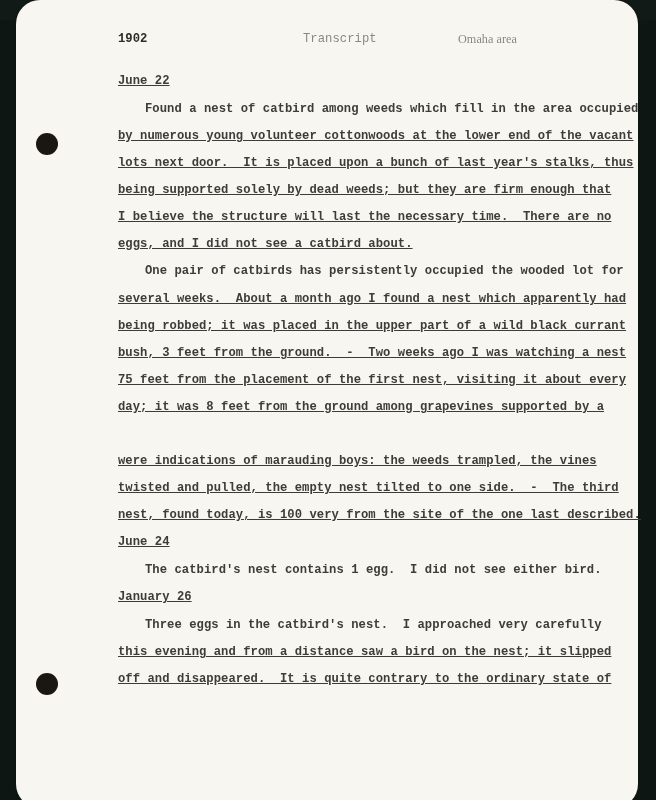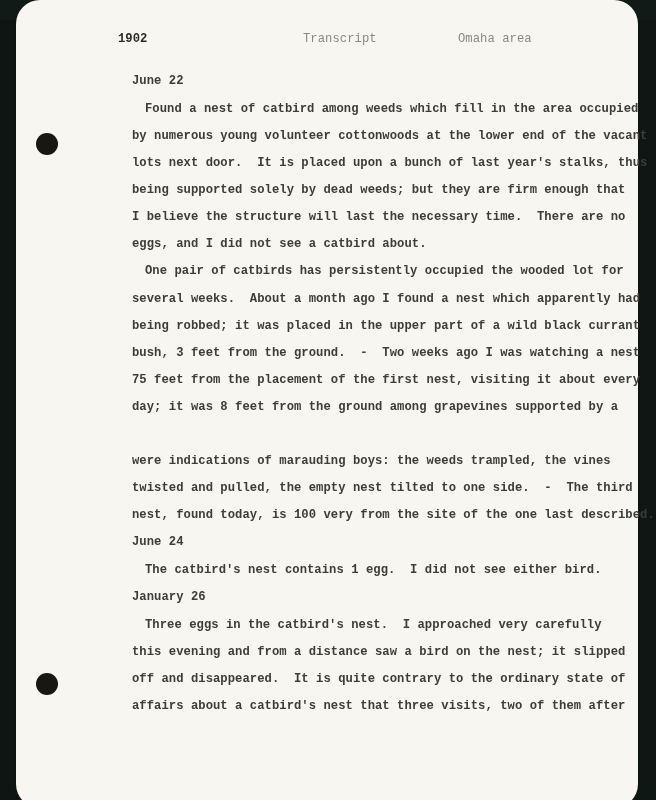--- a/index.html
+++ b/index.html
@@ -48,7 +48,7 @@
     }
     .header-left { left: 118px; top: 12px; color: #2e2c28; }
     .header-mid { left: 303px; top: 12px; font-weight: normal; color: #8a8884; }
-    .header-right { left: 458px; top: 12px; font-weight: normal; color: #8a8884; }
+    .header-right { left: 458px; top: 12px; font-weight: normal; color: #8a8884; font-family: Liberation Serif, serif; }
 
     .line { left: 132px; }
     .indent { left: 145px; }

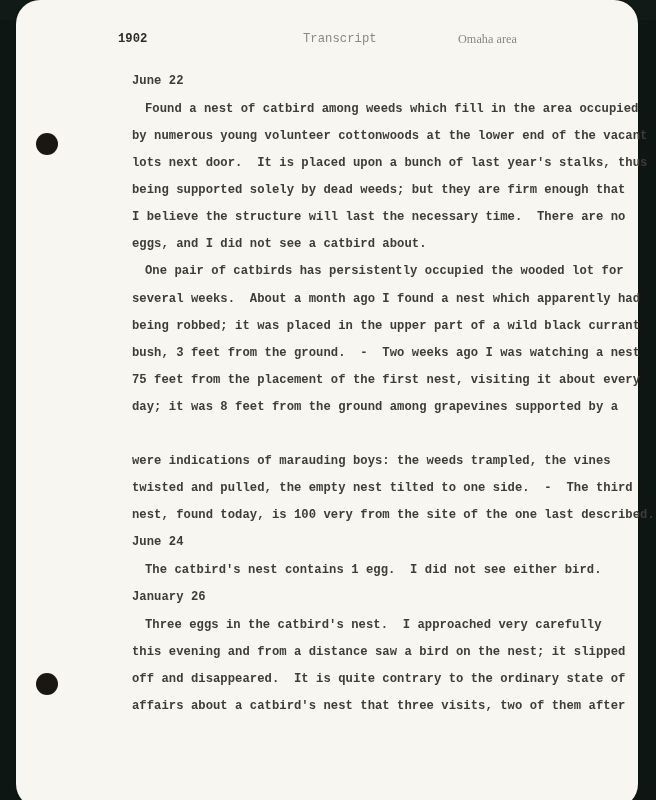--- a/index.html
+++ b/index.html
@@ -50,7 +50,7 @@
     .header-mid { left: 303px; top: 12px; font-weight: normal; color: #8a8884; }
     .header-right { left: 458px; top: 12px; font-weight: normal; color: #8a8884; font-family: Liberation Serif, serif; }
 
-    .line { left: 132px; }
+    .line { left: 118px; text-decoration: underline; }
     .indent { left: 145px; }
   </style>
 </head>

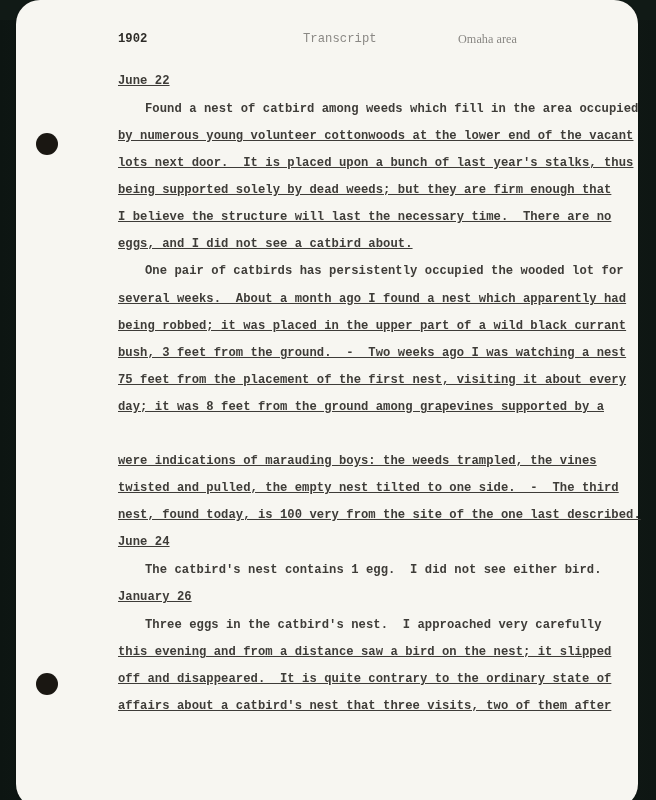--- a/index.html
+++ b/index.html
@@ -89,7 +89,6 @@
   <span class="text indent" style="top:598px">Three eggs in the catbird's nest.  I approached very carefully</span>
   <span class="text line" style="top:625px">this evening and from a distance saw a bird on the nest; it slipped</span>
   <span class="text line" style="top:652px">off and disappeared.  It is quite contrary to the ordinary state of</span>
-  <span class="text line" style="top:679px">affairs about a catbird's nest that three visits, two of them after</span>
 </div>
 
 </body></html>

